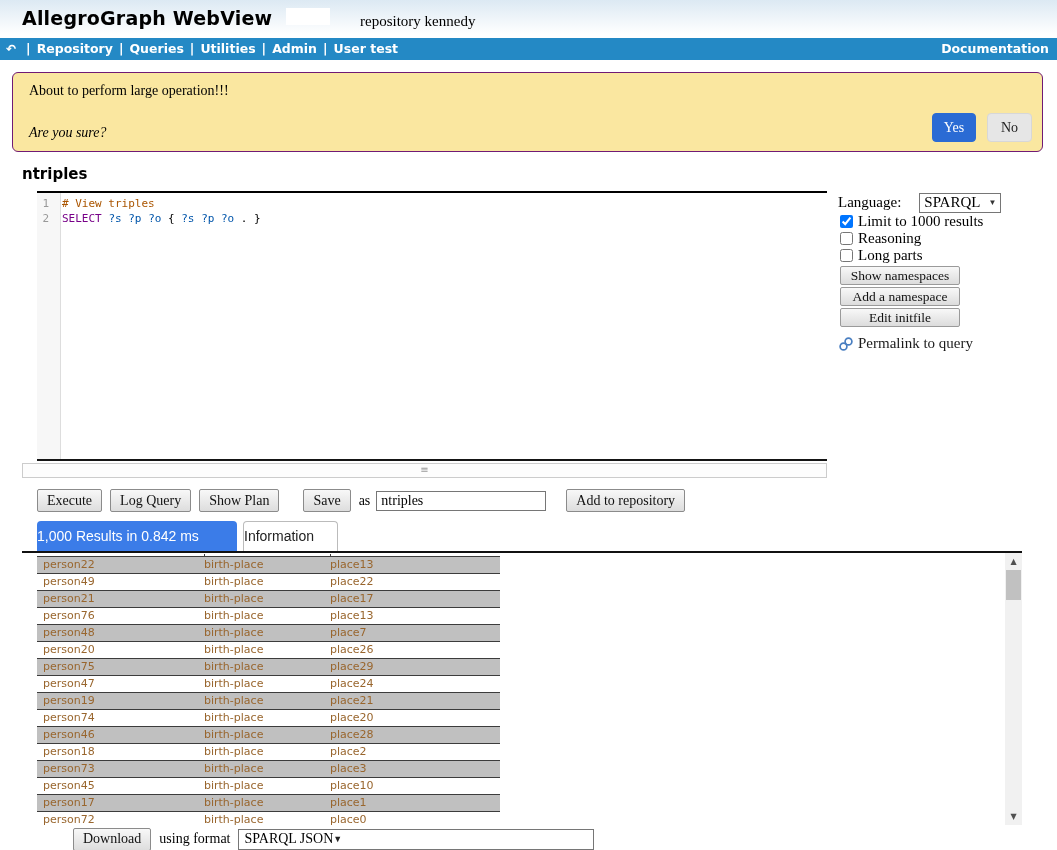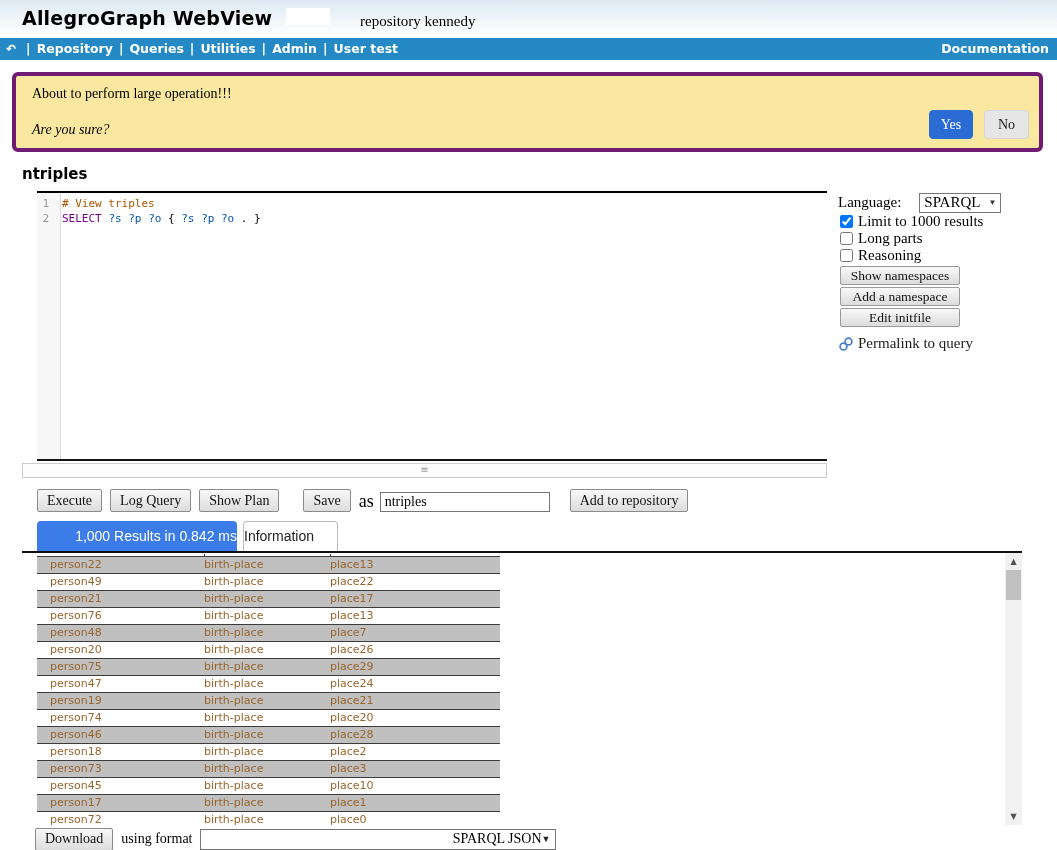--- a/index.html
+++ b/index.html
@@ -25,7 +25,7 @@
   .nav-doc { position:absolute; right:8px; top:0; cursor:pointer;margin-left:29px; }
   
   .banner { position:absolute; left:12px; top:72px; width:1031px; height:80px;
-    background:#fae7a0; border:4px solid #701a75; border-radius:6px; }
+    background:#fae7a0; border:1px solid #701a75; border-radius:6px; }
   .banner-msg { position:absolute; left:16px; top:10px; font-size:14px; }
   .banner-q { position:absolute; left:16px; bottom:10px; font-size:14px; font-style:italic; }
   .btn-yes { position:absolute; right:66px; bottom:9px; width:44px; height:29px;

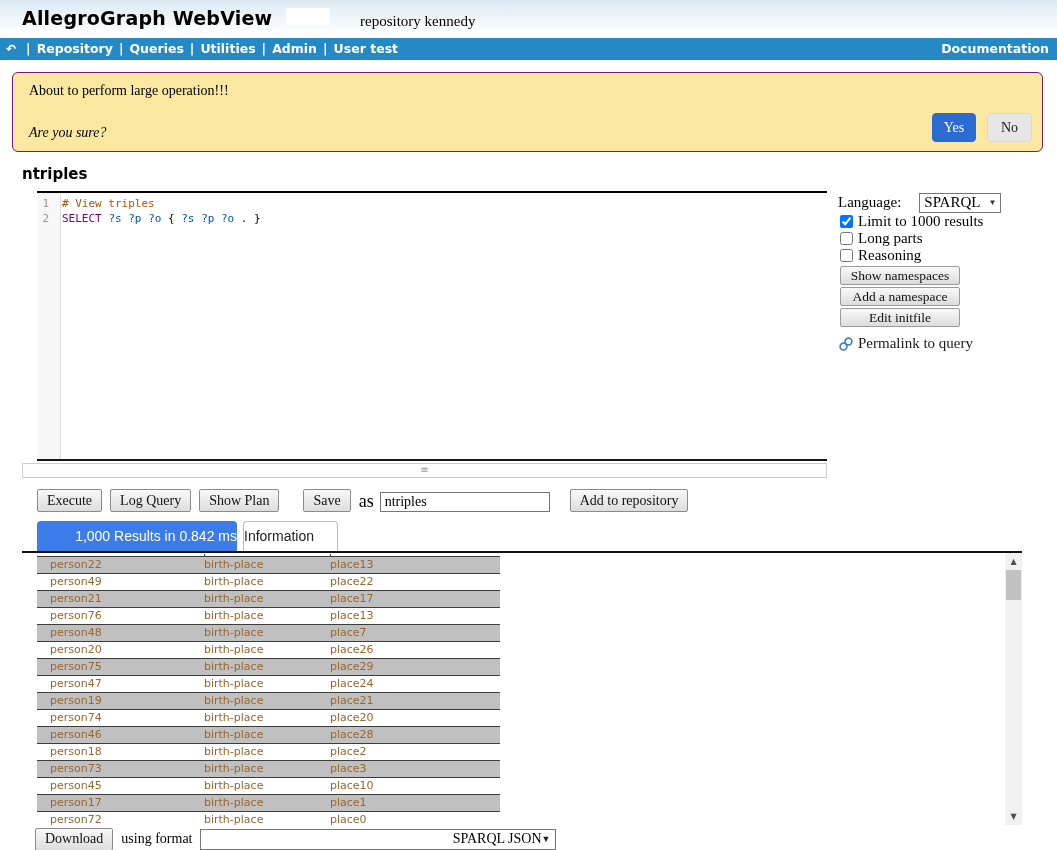--- a/index.html
+++ b/index.html
@@ -184,11 +184,11 @@
       </div>
       <div class="cb-row">
         <input type="checkbox" style="">
-        <span>Long parts</span>
+        <span>Reasoning</span>
       </div>
       <div class="cb-row">
         <input type="checkbox" style="">
-        <span>Reasoning</span>
+        <span>Long parts</span>
       </div>
     </div>
   <div id="sidebar-buttons">

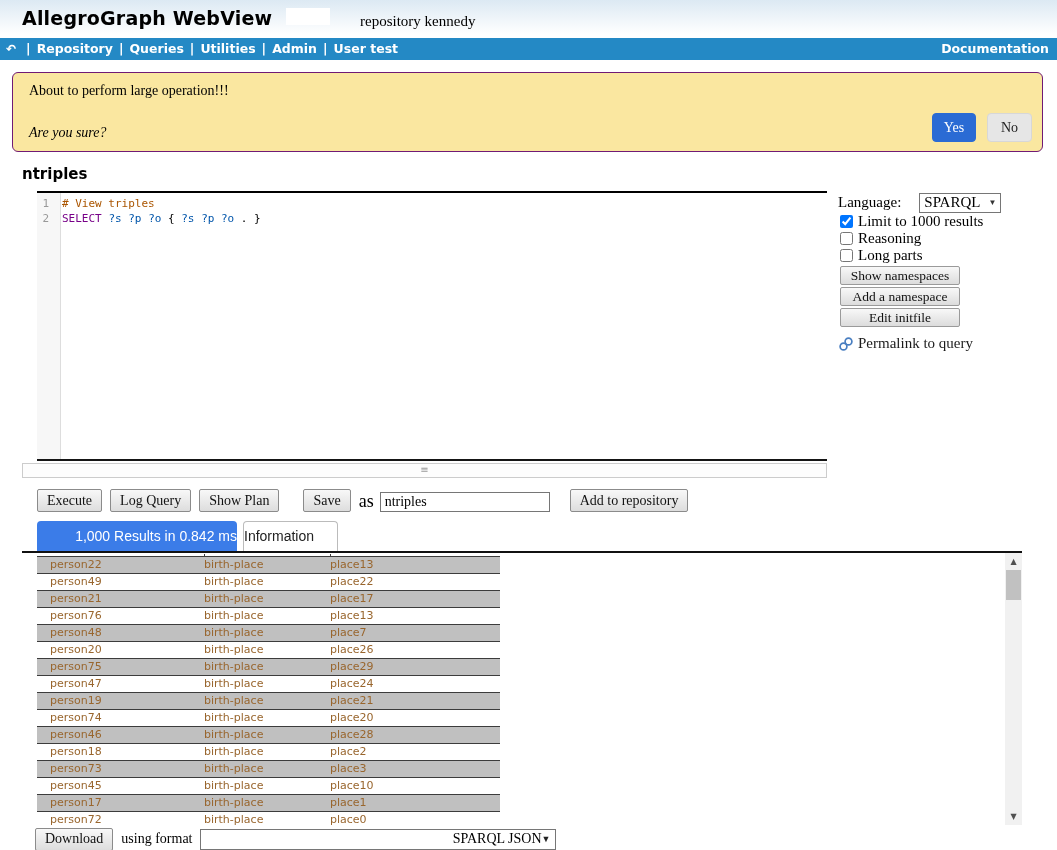--- a/index.html
+++ b/index.html
@@ -54,7 +54,7 @@
     border:1px solid #ccc; background:#fdfdfd; text-align:center; color:#999;
     font-family:"DejaVu Sans",sans-serif; font-size:10px; line-height:12px; cursor:row-resize; }
   
-  .toolbar { position:absolute; left:37px; top:489px; display:flex; align-items:flex-end; height:23px; }
+  .toolbar { position:absolute; left:37px; top:489px; display:flex; align-items:center; height:23px; }
   .std-btn { font-family:"Liberation Serif",serif; font-size:14px; color:#111;
     background:linear-gradient(#f8f8f8,#dddddd); border:1px solid #8b8b8b; border-radius:2px;
     padding:2px 9px; height:23px; cursor:pointer; }

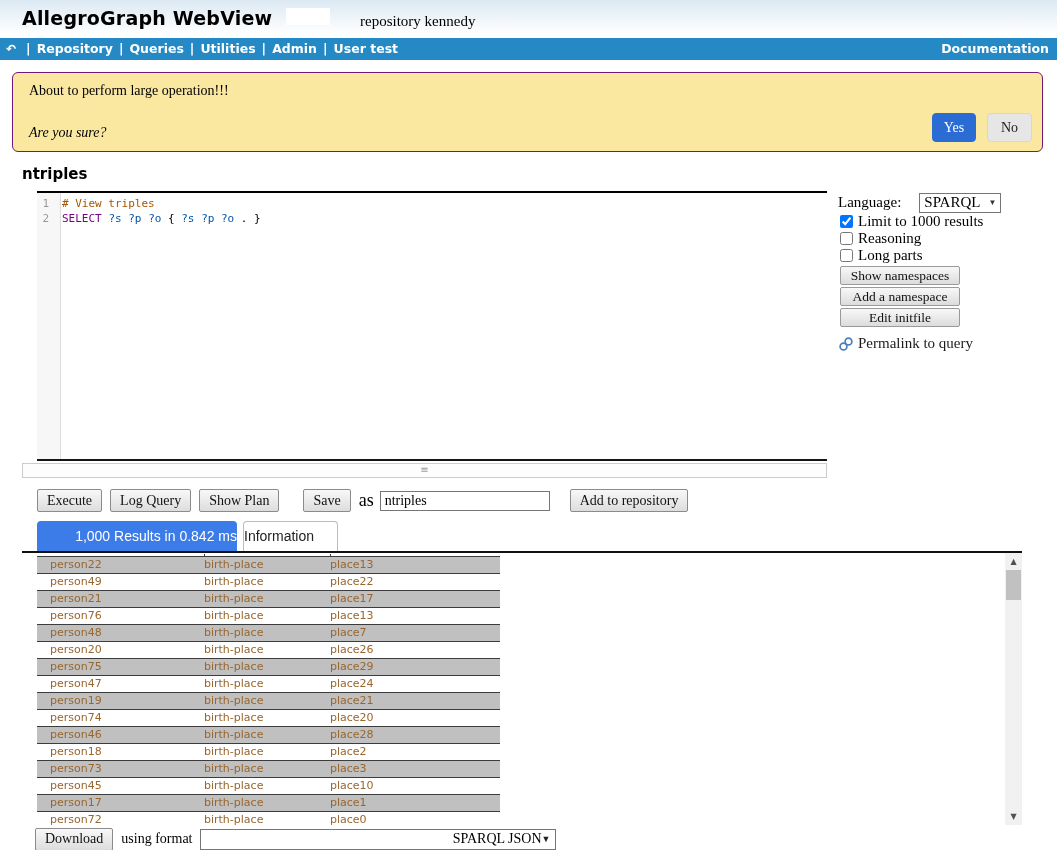--- a/index.html
+++ b/index.html
@@ -60,7 +60,7 @@
     padding:2px 9px; height:23px; cursor:pointer; }
   .toolbar .std-btn { margin-right:8px; }
   .btn-save { margin-left:16px; }
-  .as-label { margin:0 6px 0 0; font-size:18px; }
+  .as-label { margin:0 6px 0 0; font-size:14px; }
   .save-input { width:170px; height:20px; border:1px solid #767676; font-family:"Liberation Serif",serif;
     font-size:14px; padding:0 4px; margin-right:20px; }
   

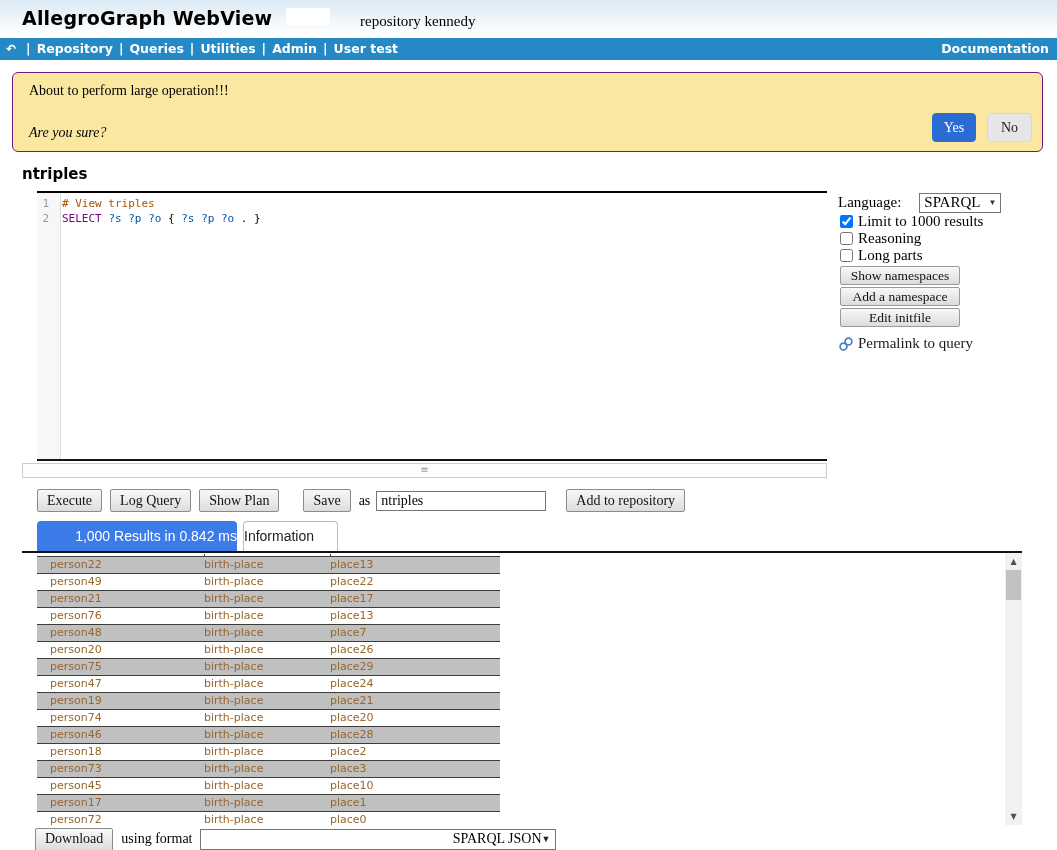--- a/index.html
+++ b/index.html
@@ -68,7 +68,7 @@
     border-bottom:2px solid #111; }
   .tab-active { position:absolute; left:15px; bottom:0; width:200px; height:30px;
     background:#3b7ce8; color:#fff; font-family:"Liberation Sans",sans-serif; font-size:14px;
-    text-align:right; line-height:30px; border-radius:4px 4px 0 0; cursor:pointer; }
+    text-align:left; line-height:30px; border-radius:4px 4px 0 0; cursor:pointer; }
   .tab-info { position:absolute; left:221px; bottom:0; width:95px; height:30px;
     background:#fff; color:#222; border:1px solid #bbb; border-bottom:none;
     font-family:"Liberation Sans",sans-serif; font-size:14px; text-align:left; line-height:28px;

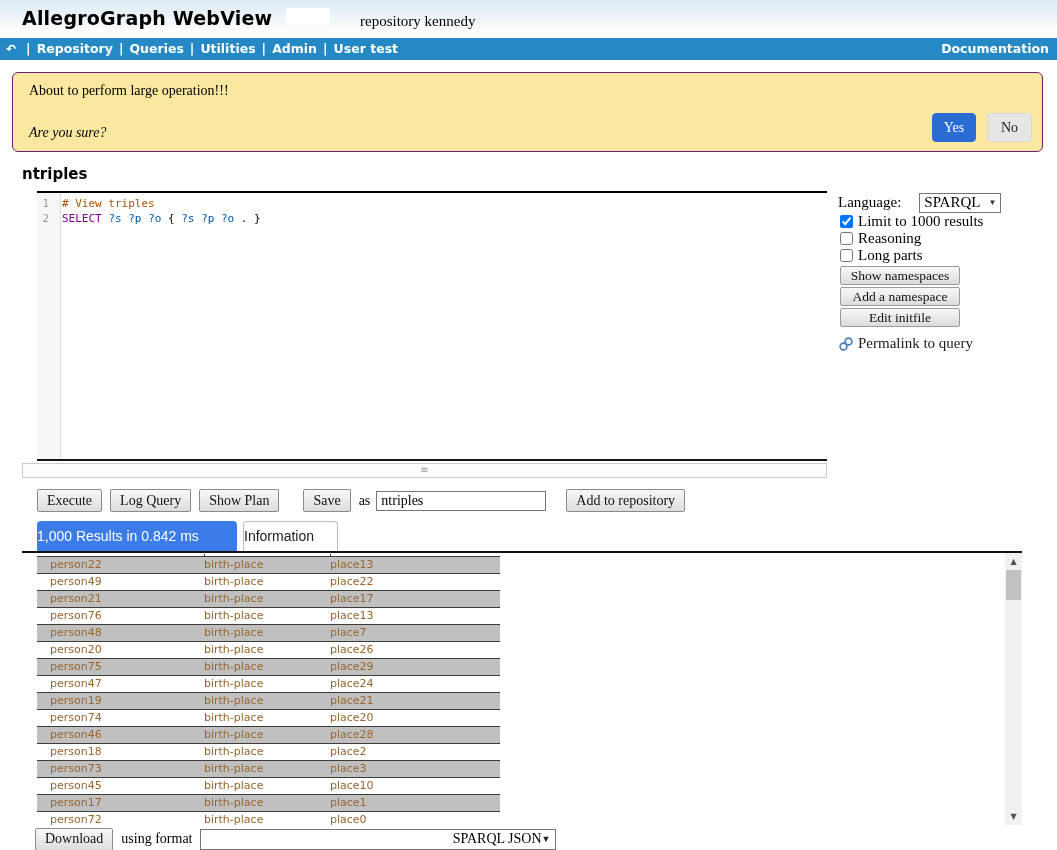--- a/index.html
+++ b/index.html
@@ -84,7 +84,7 @@
   .rrow.odd { background:#c0c0c0; }
   .rrow.even { background:#fff; }
   .rcell { color:#99662e; cursor:pointer; overflow:hidden; }
-  .c1 { width:167px; padding-left:13px; }
+  .c1 { width:167px; padding-left:6px; }
   .c2 { width:126px; }
   .c3 { flex:1; }
   

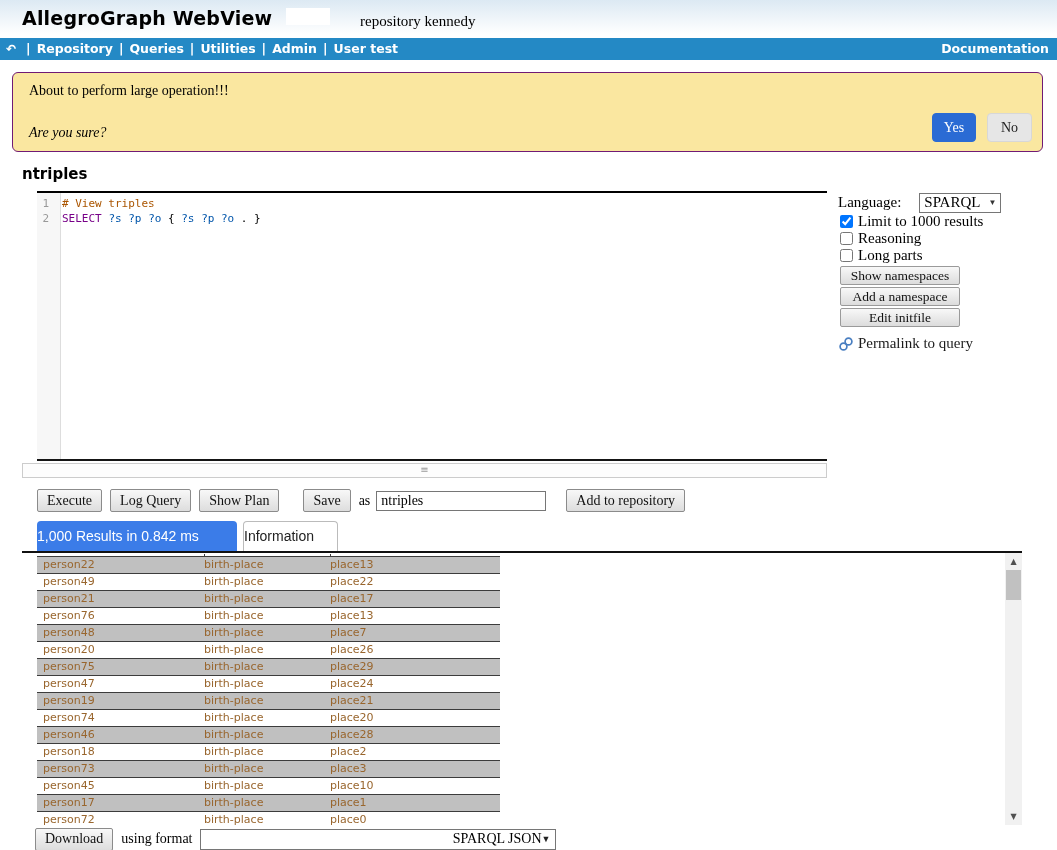--- a/index.html
+++ b/index.html
@@ -109,7 +109,7 @@
   .permalink span { font-size:15px; color:#1b1b1b; }
   
   .footer { position:absolute; left:35px; top:828px; display:flex; align-items:center; height:22px; }
-  .footer .std-btn { margin-right:8px; }
+  .footer .std-btn { margin-right:8px;margin-left:38px; }
   .uf-label { margin-right:8px; font-size:14px; }
   .format-select { display:flex; align-items:center; justify-content:flex-end;
     width:356px; height:21px; border:1px solid #767676; background:#fff; padding:0 5px;

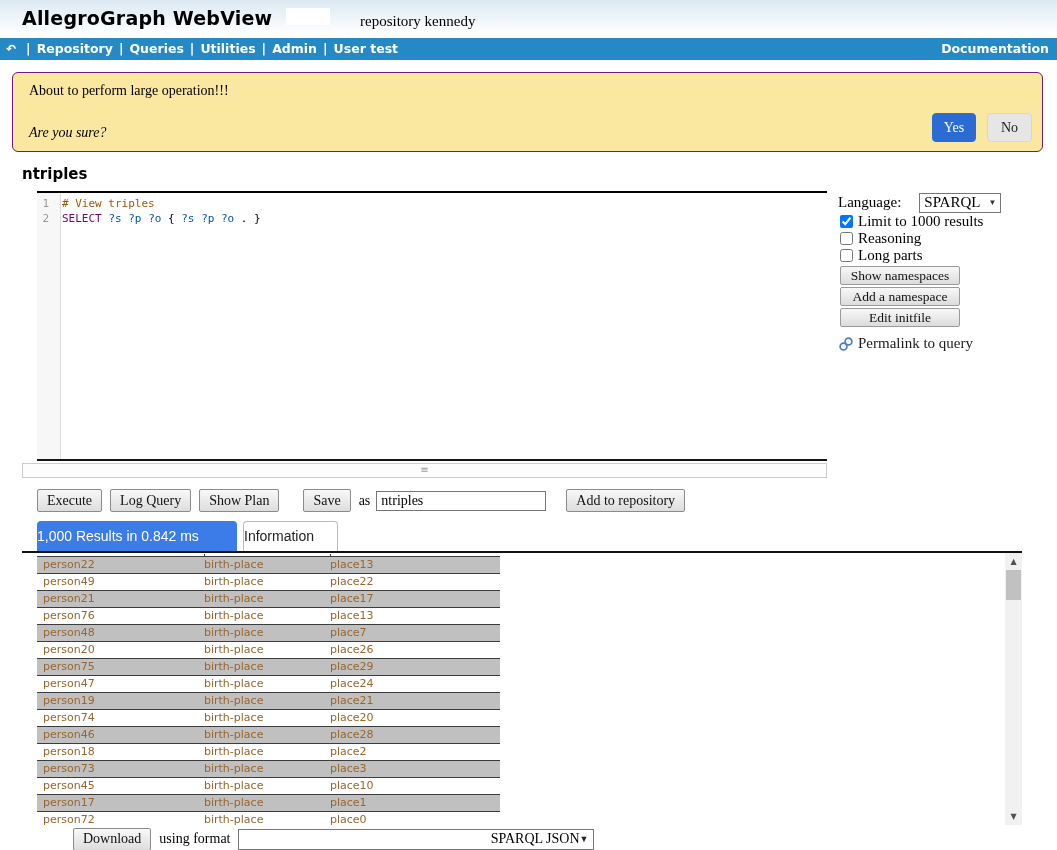--- a/index.html
+++ b/index.html
@@ -111,7 +111,7 @@
   .footer { position:absolute; left:35px; top:828px; display:flex; align-items:center; height:22px; }
   .footer .std-btn { margin-right:8px;margin-left:38px; }
   .uf-label { margin-right:8px; font-size:14px; }
-  .format-select { display:flex; align-items:center; justify-content:flex-end;
+  .format-select { display:flex; align-items:center; justify-content:flex-start;
     width:356px; height:21px; border:1px solid #767676; background:#fff; padding:0 5px;
     font-size:14px; cursor:pointer; }
   .format-select .arrow { font-size:9px; color:#222; }

